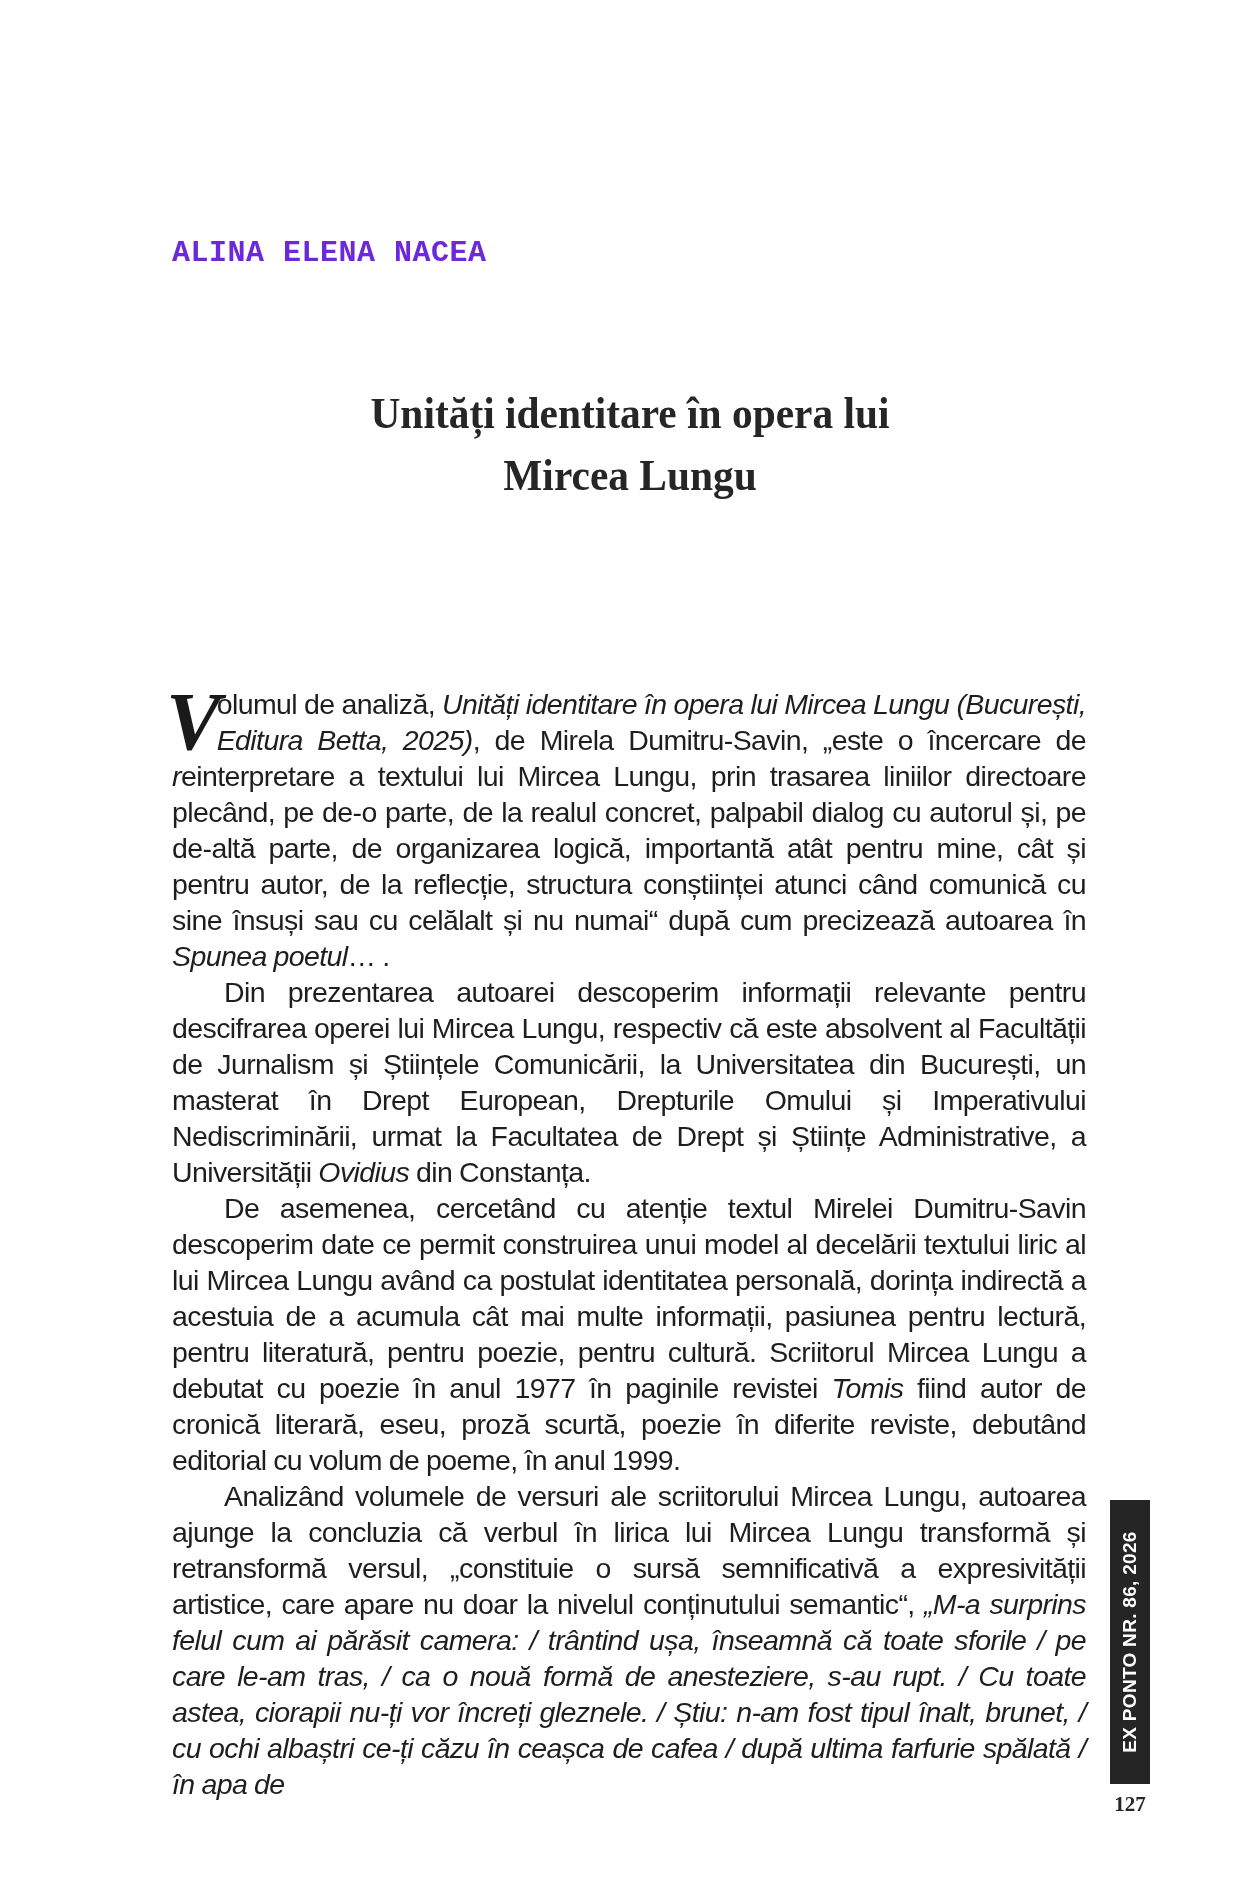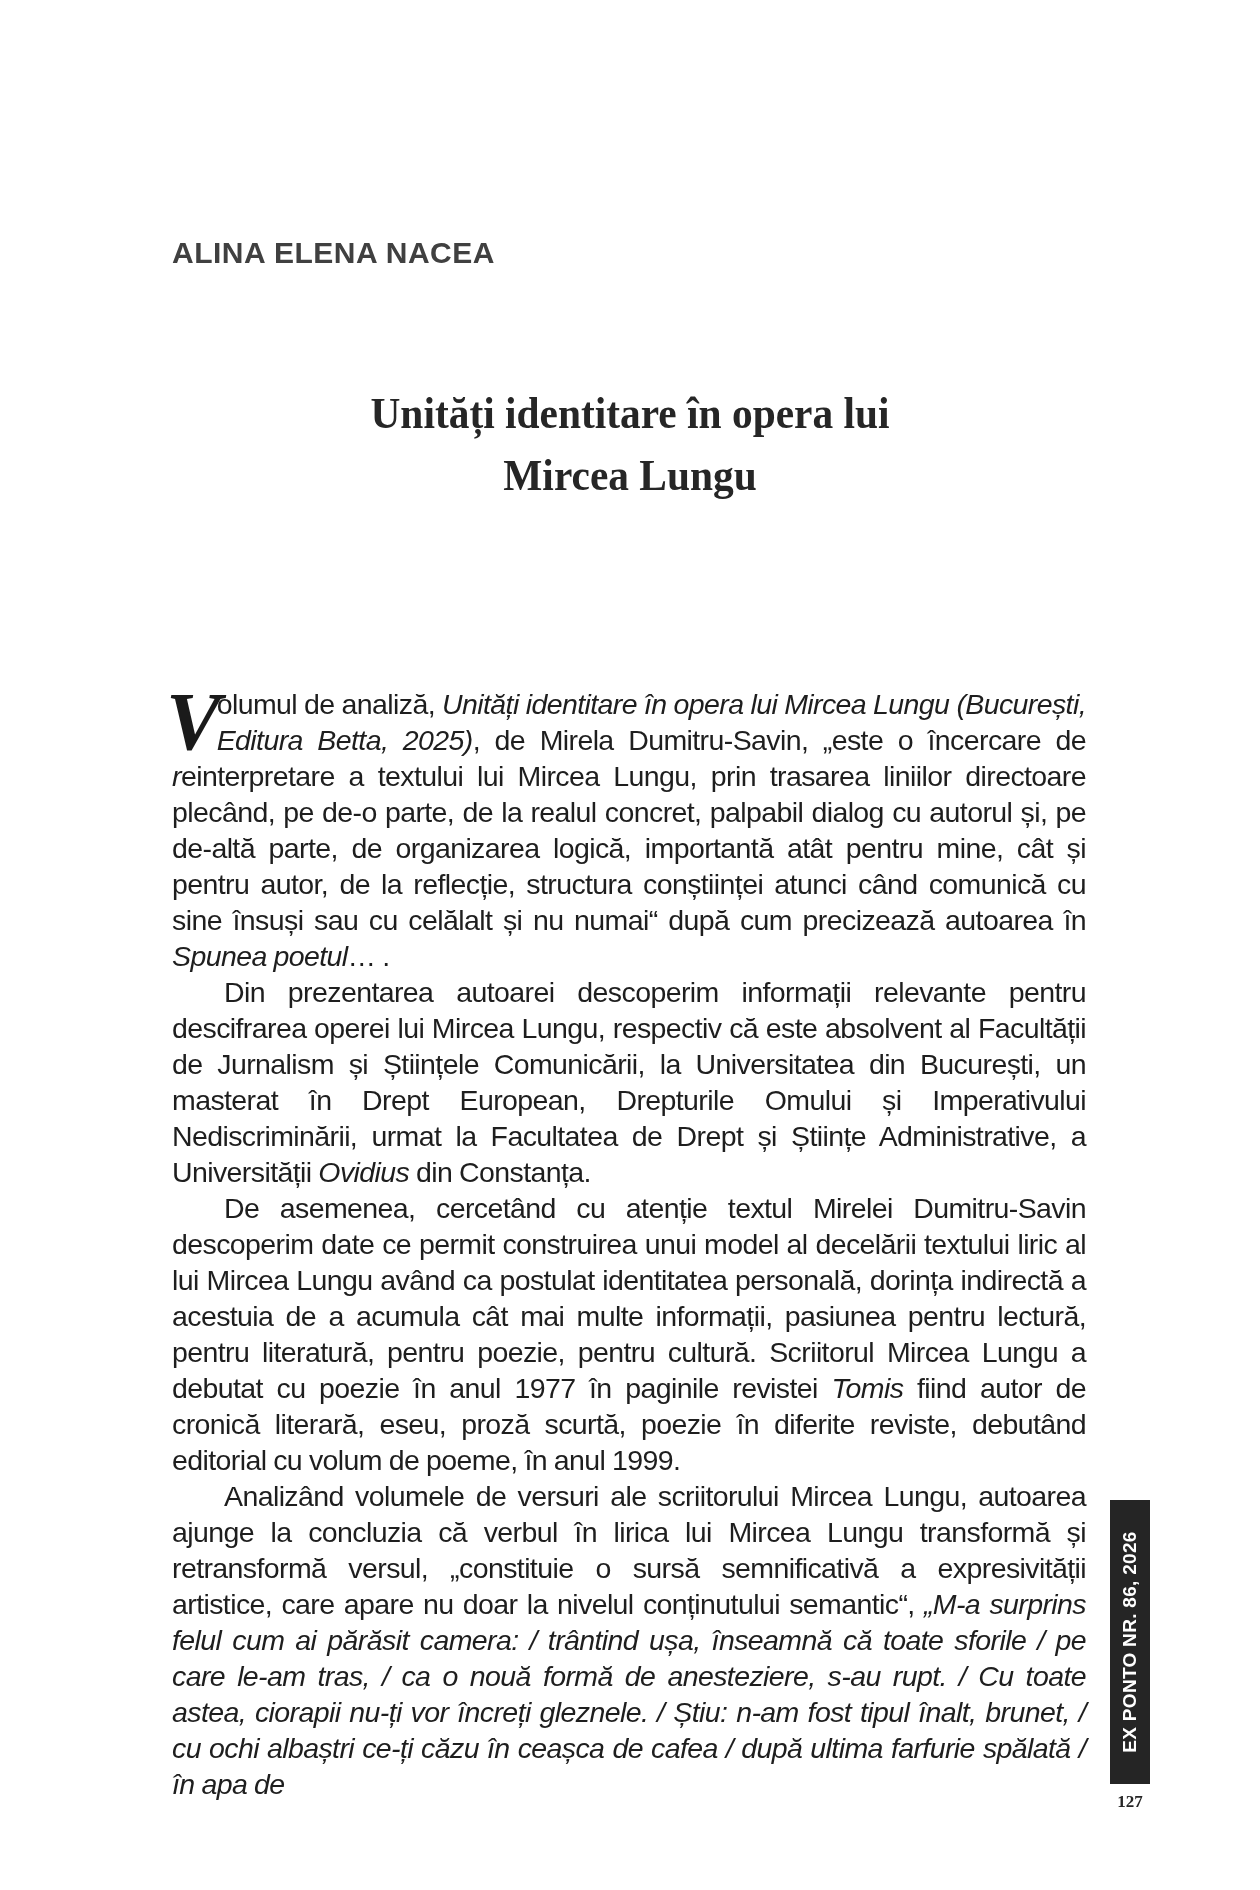--- a/index.html
+++ b/index.html
@@ -13,11 +13,11 @@
     .author {
       position: absolute;
       left: 172px; top: 236px;
-      font-family: Liberation Sans, sans-serif;
+      font-family: Liberation Mono, monospace;
       font-weight: bold;
       font-size: 30px;
       letter-spacing: 0.5px;
-      color: #404040;
+      color: #6d28d9;
     }
     .title {
       position: absolute;

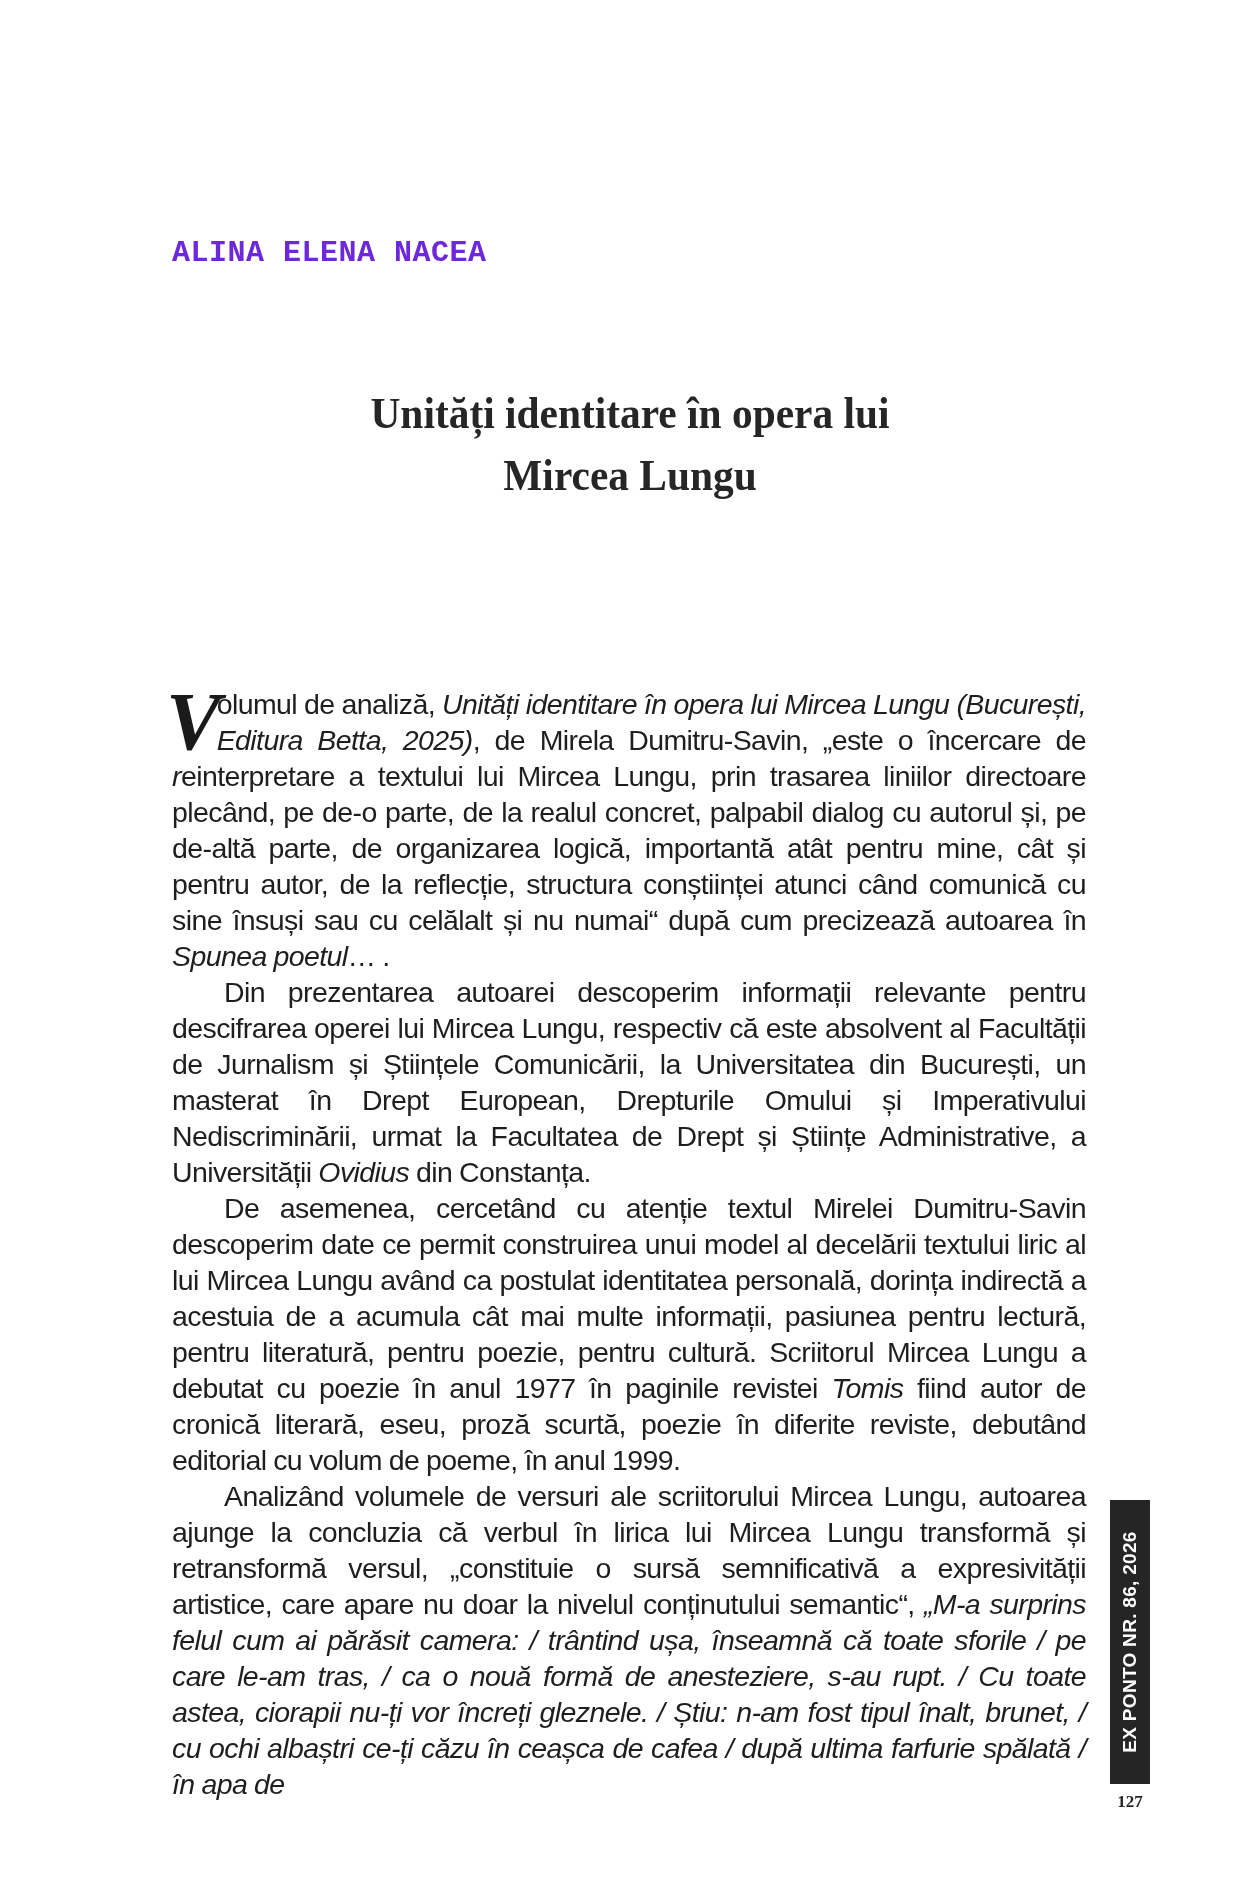--- a/index.html
+++ b/index.html
@@ -84,7 +84,7 @@
       text-align: center;
       font-family: "Liberation Serif", serif;
       font-weight: bold;
-      font-size: 17px;
+      font-size: 21px;
       color: #262626;
     }
   </style>

